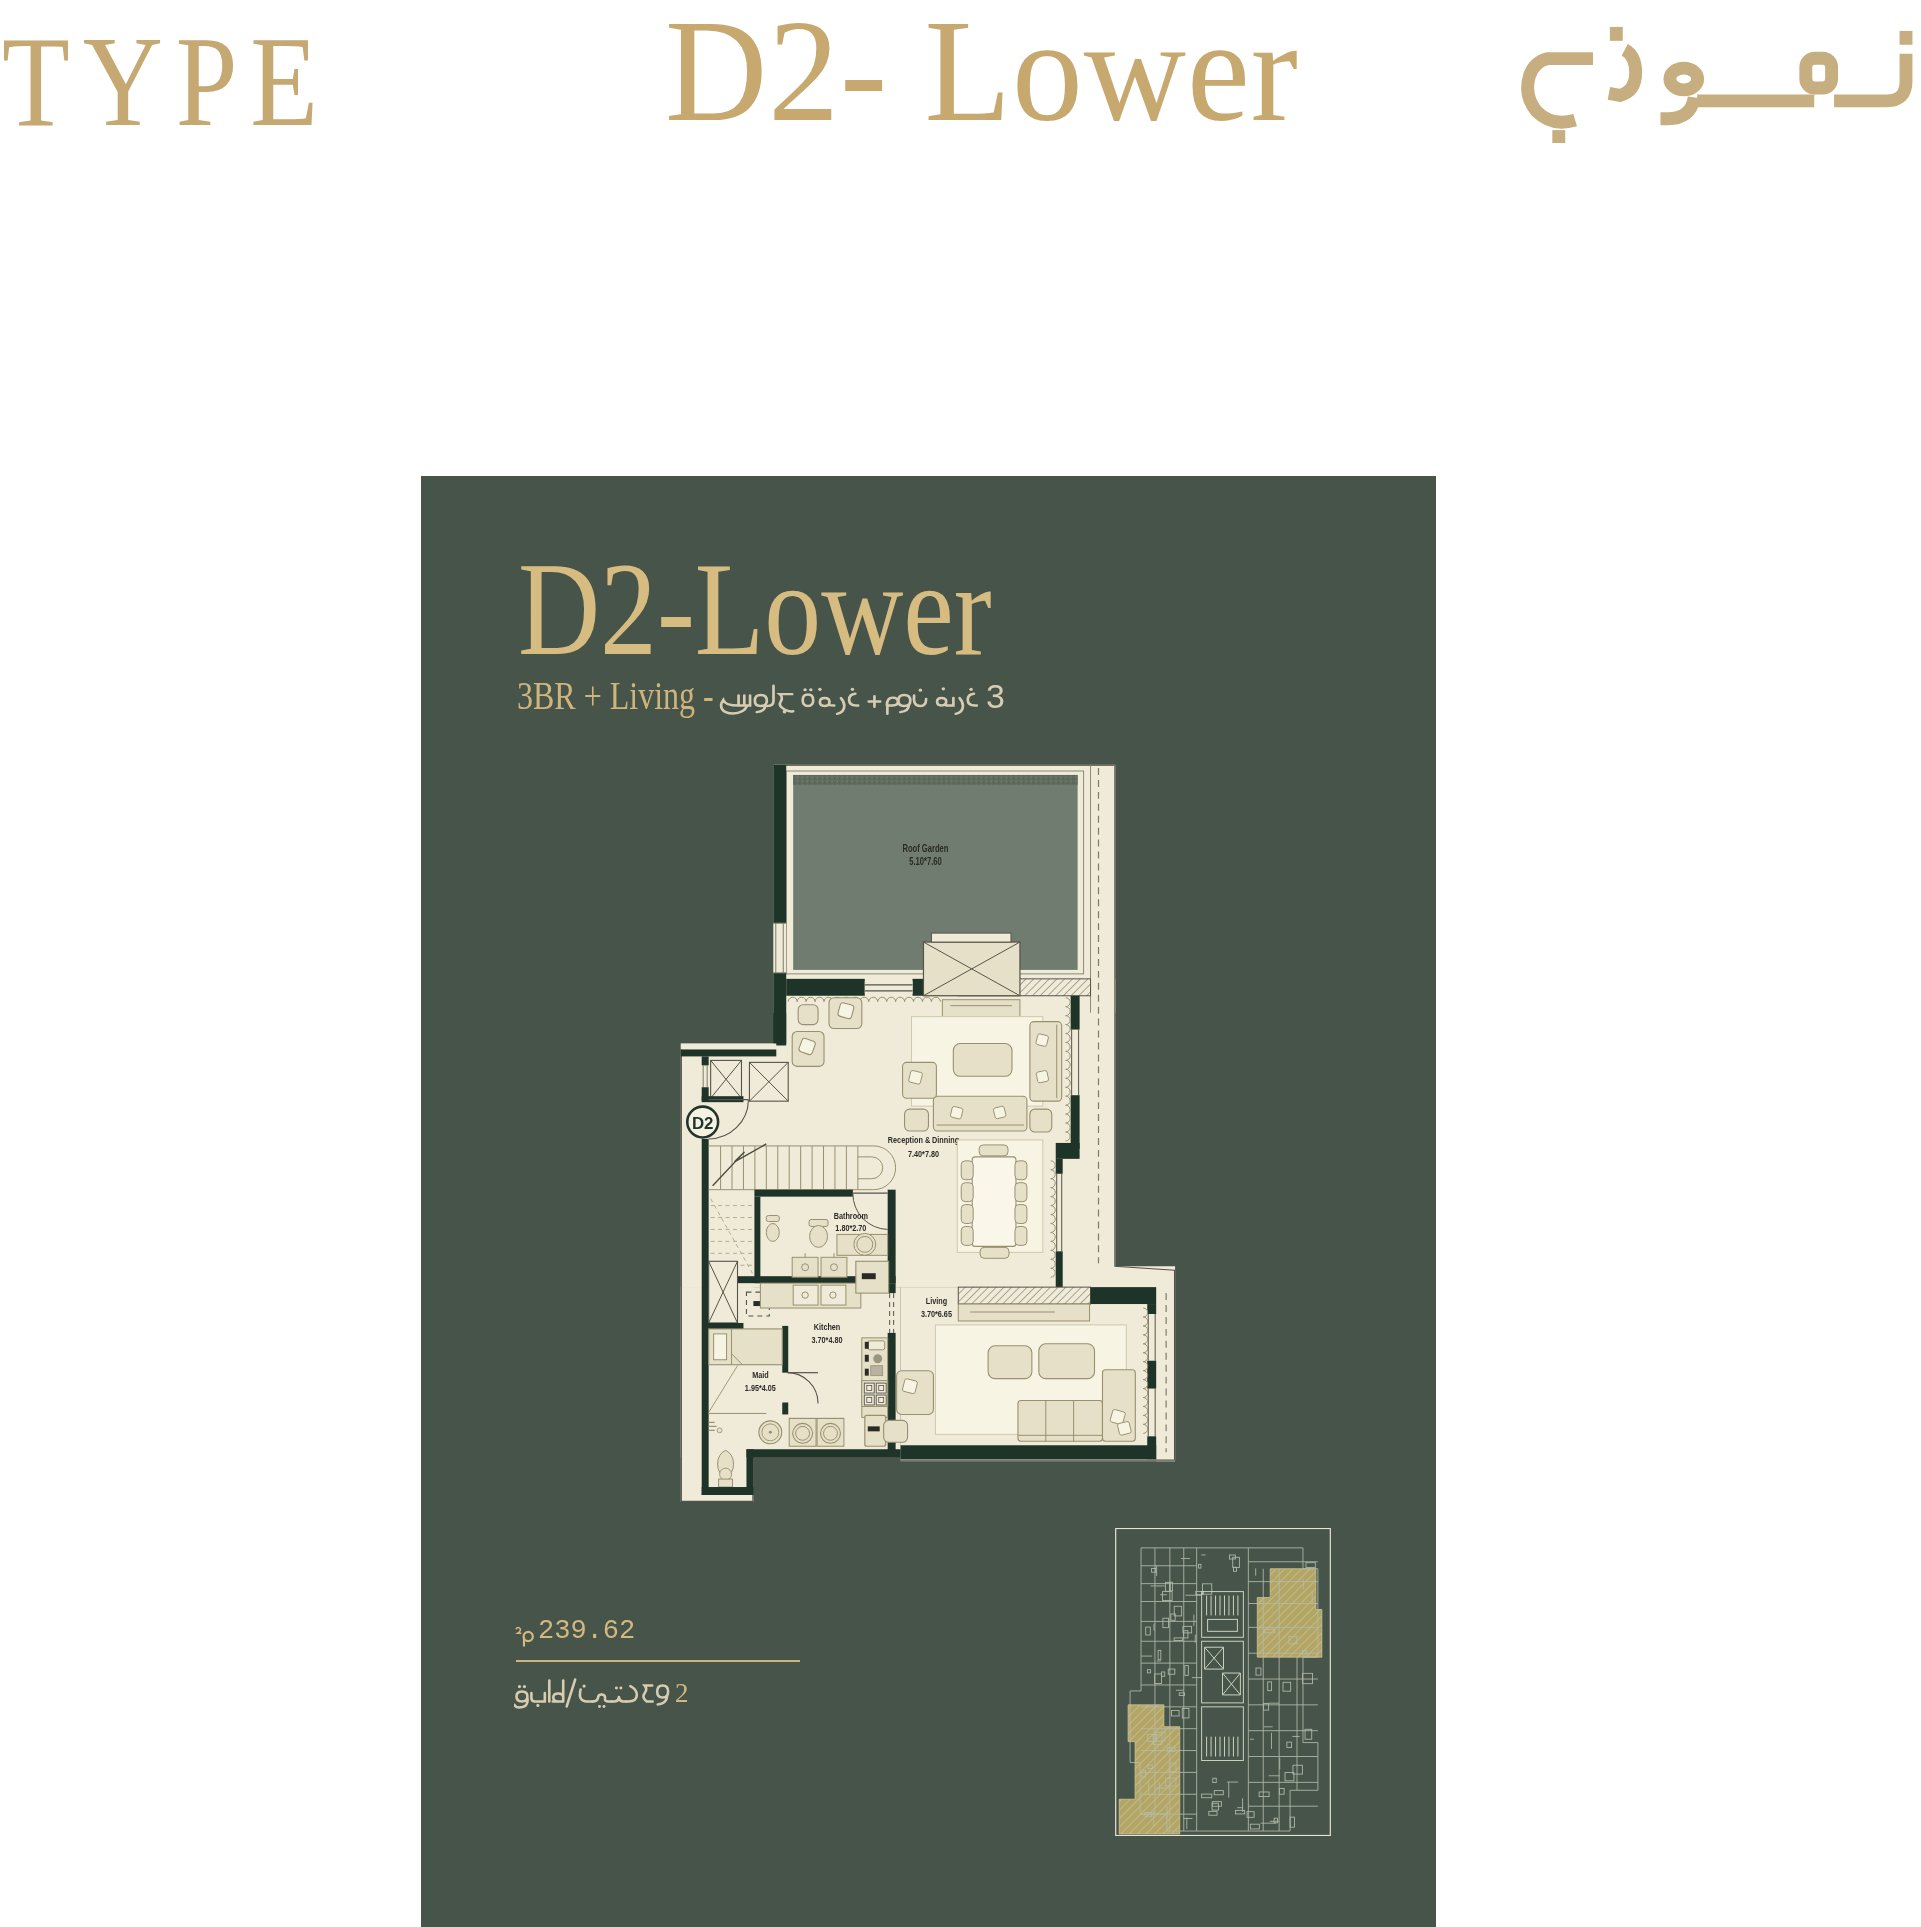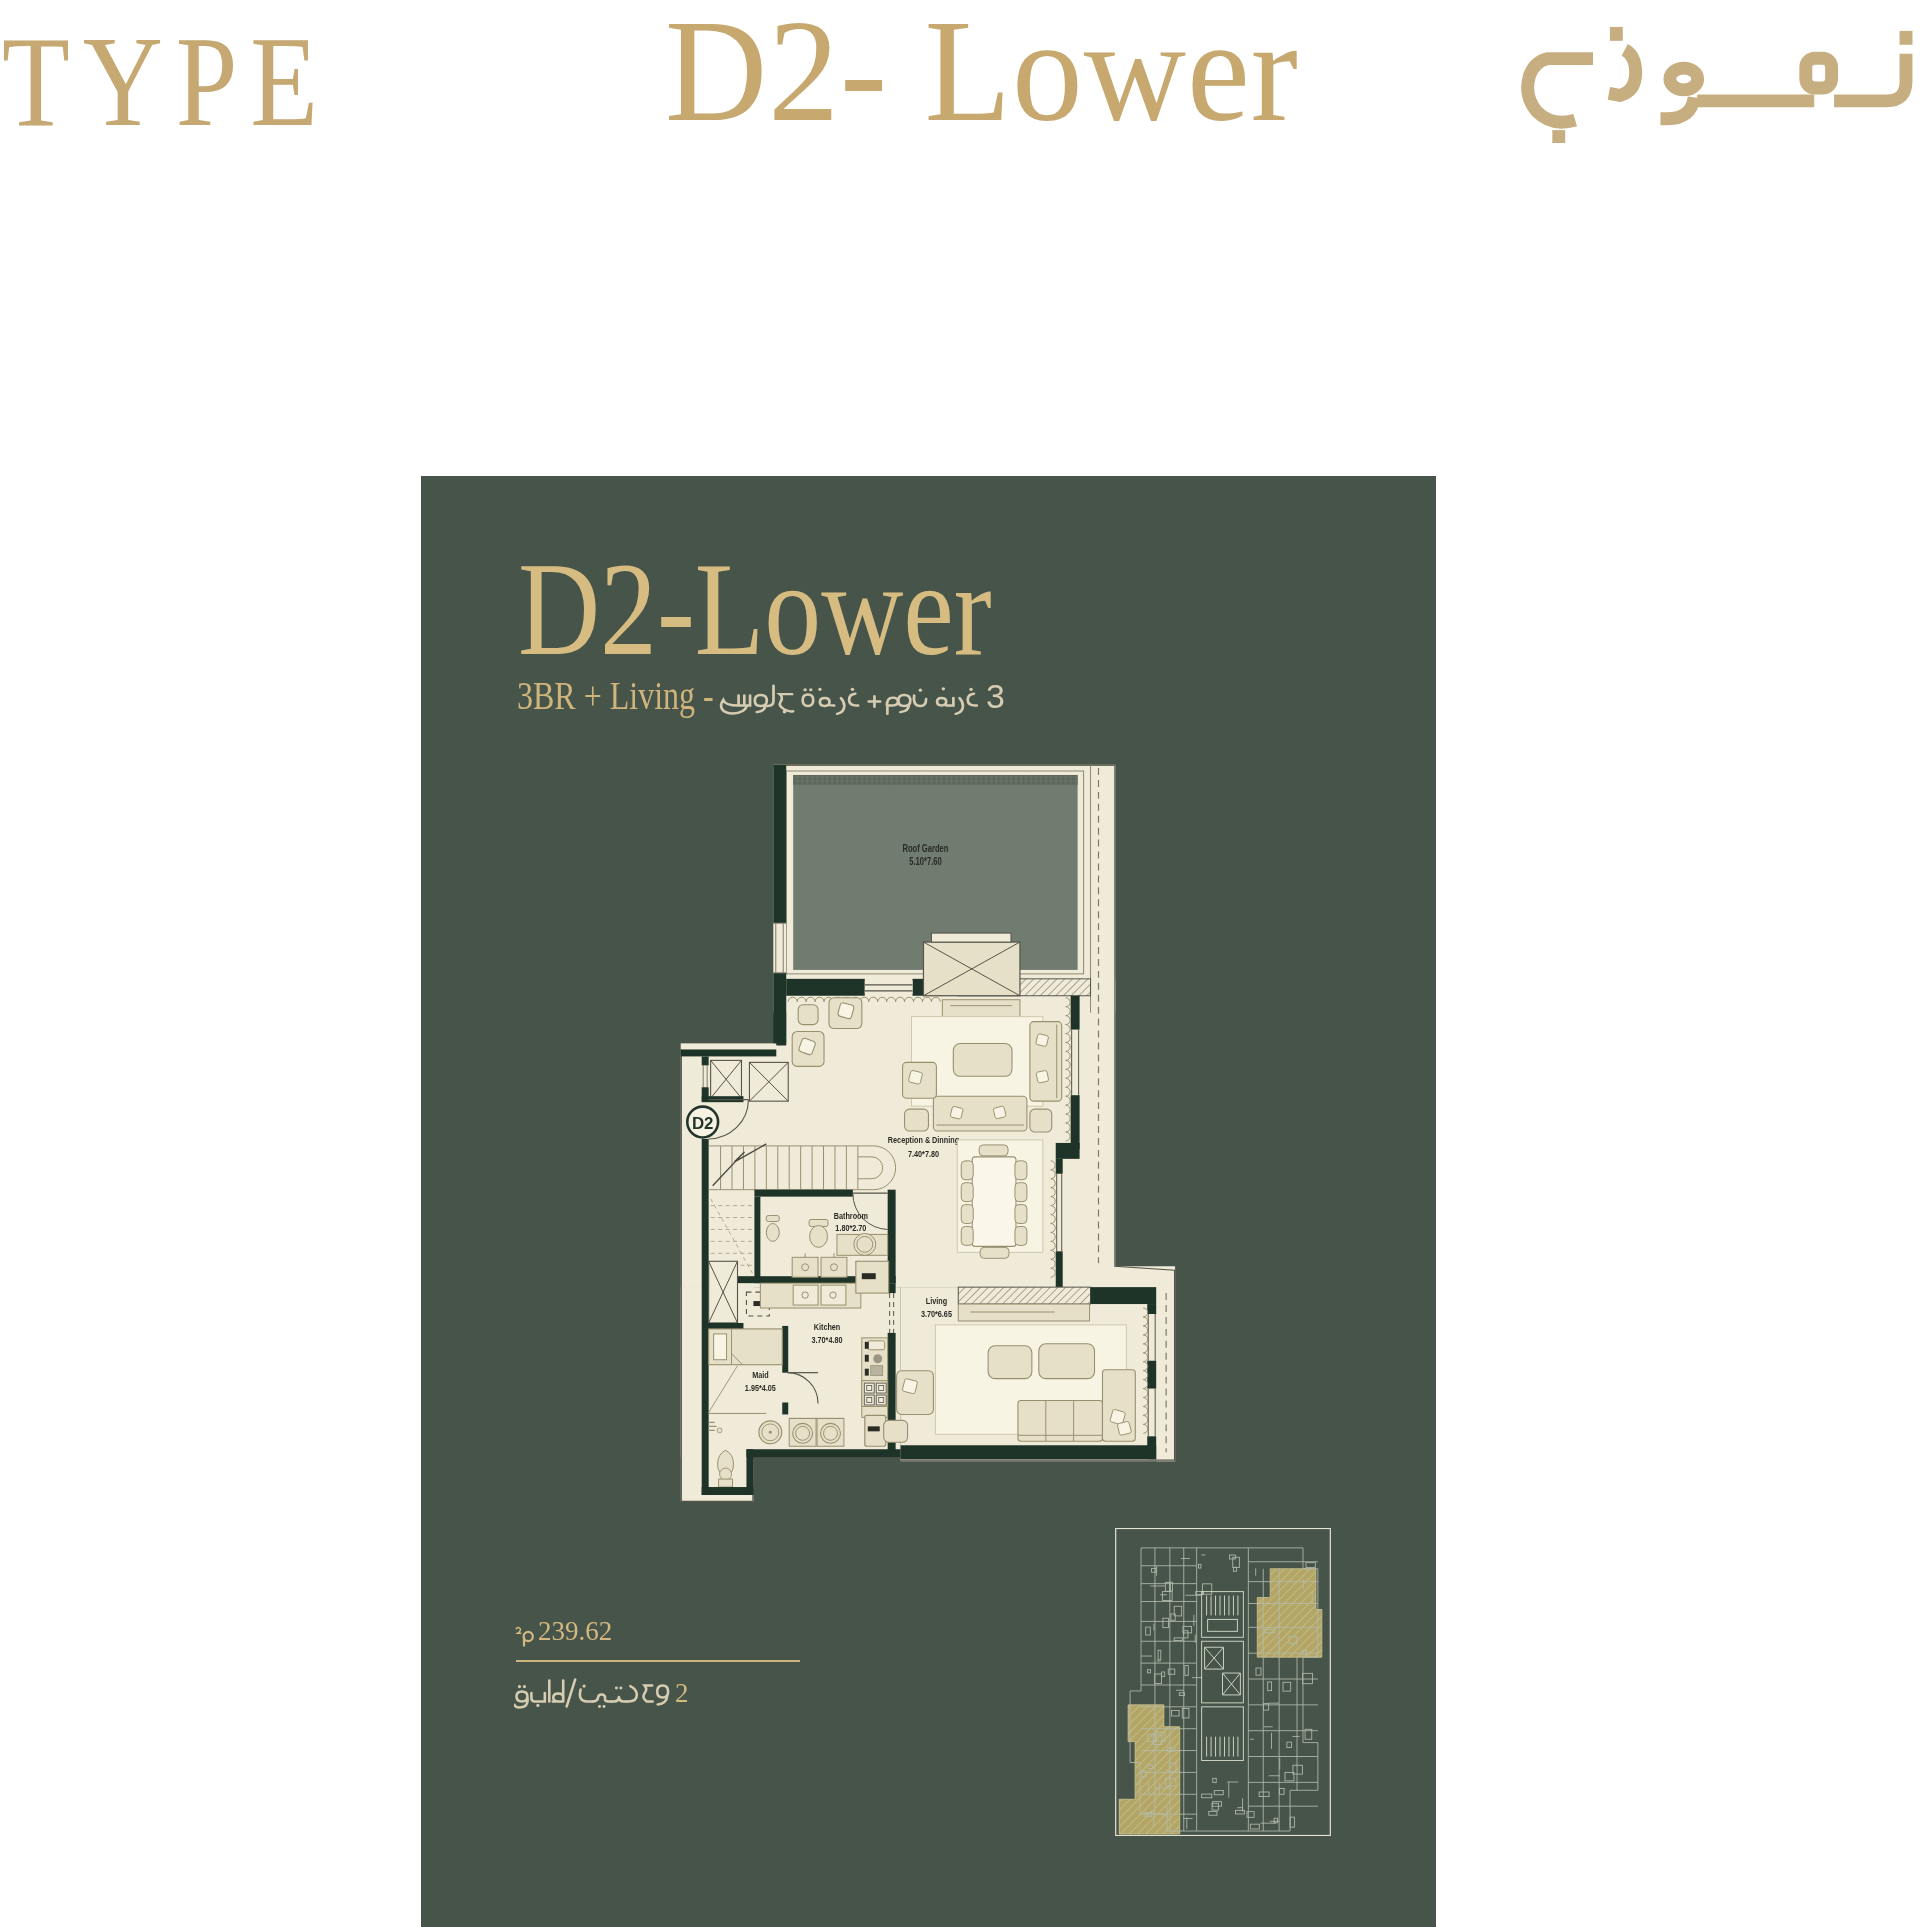--- a/index.html
+++ b/index.html
@@ -16,7 +16,7 @@
     font-size:133px;color:#d7bc82;transform:scale(0.855,1);transform-origin:0 0;}
   #sub3br{left:517px;top:672px;font-family:"Liberation Serif",serif;
     font-size:40px;color:#cfb47c;transform:scale(0.80,1);transform-origin:0 0;}
-  #areanum{left:538px;top:1616px;font-family:Liberation Serif, serif;
+  #areanum{left:538px;top:1616px;font-family:Liberation Mono, monospace;
     font-size:27px;color:#d3b87f;}
   #goldline{left:516px;top:1660px;width:284px;height:2px;background:#cdb37e;}
   #unit2{left:675px;top:1678px;font-family:"Liberation Serif",serif;

